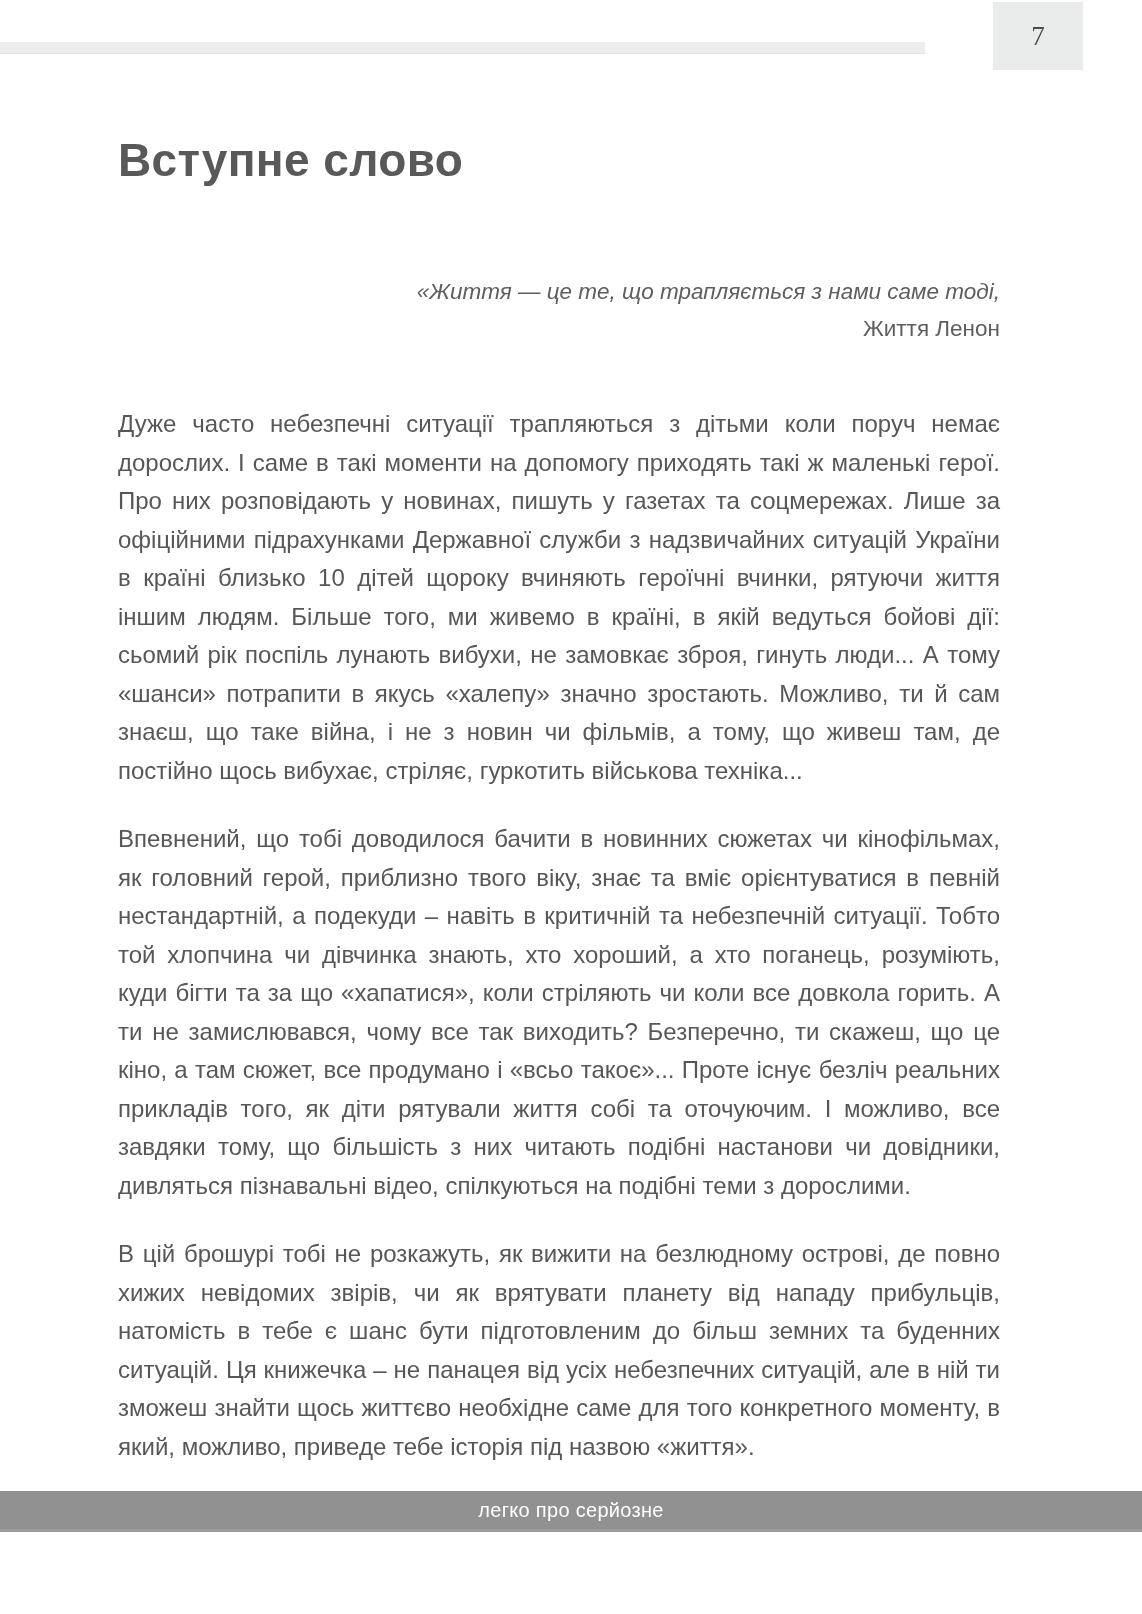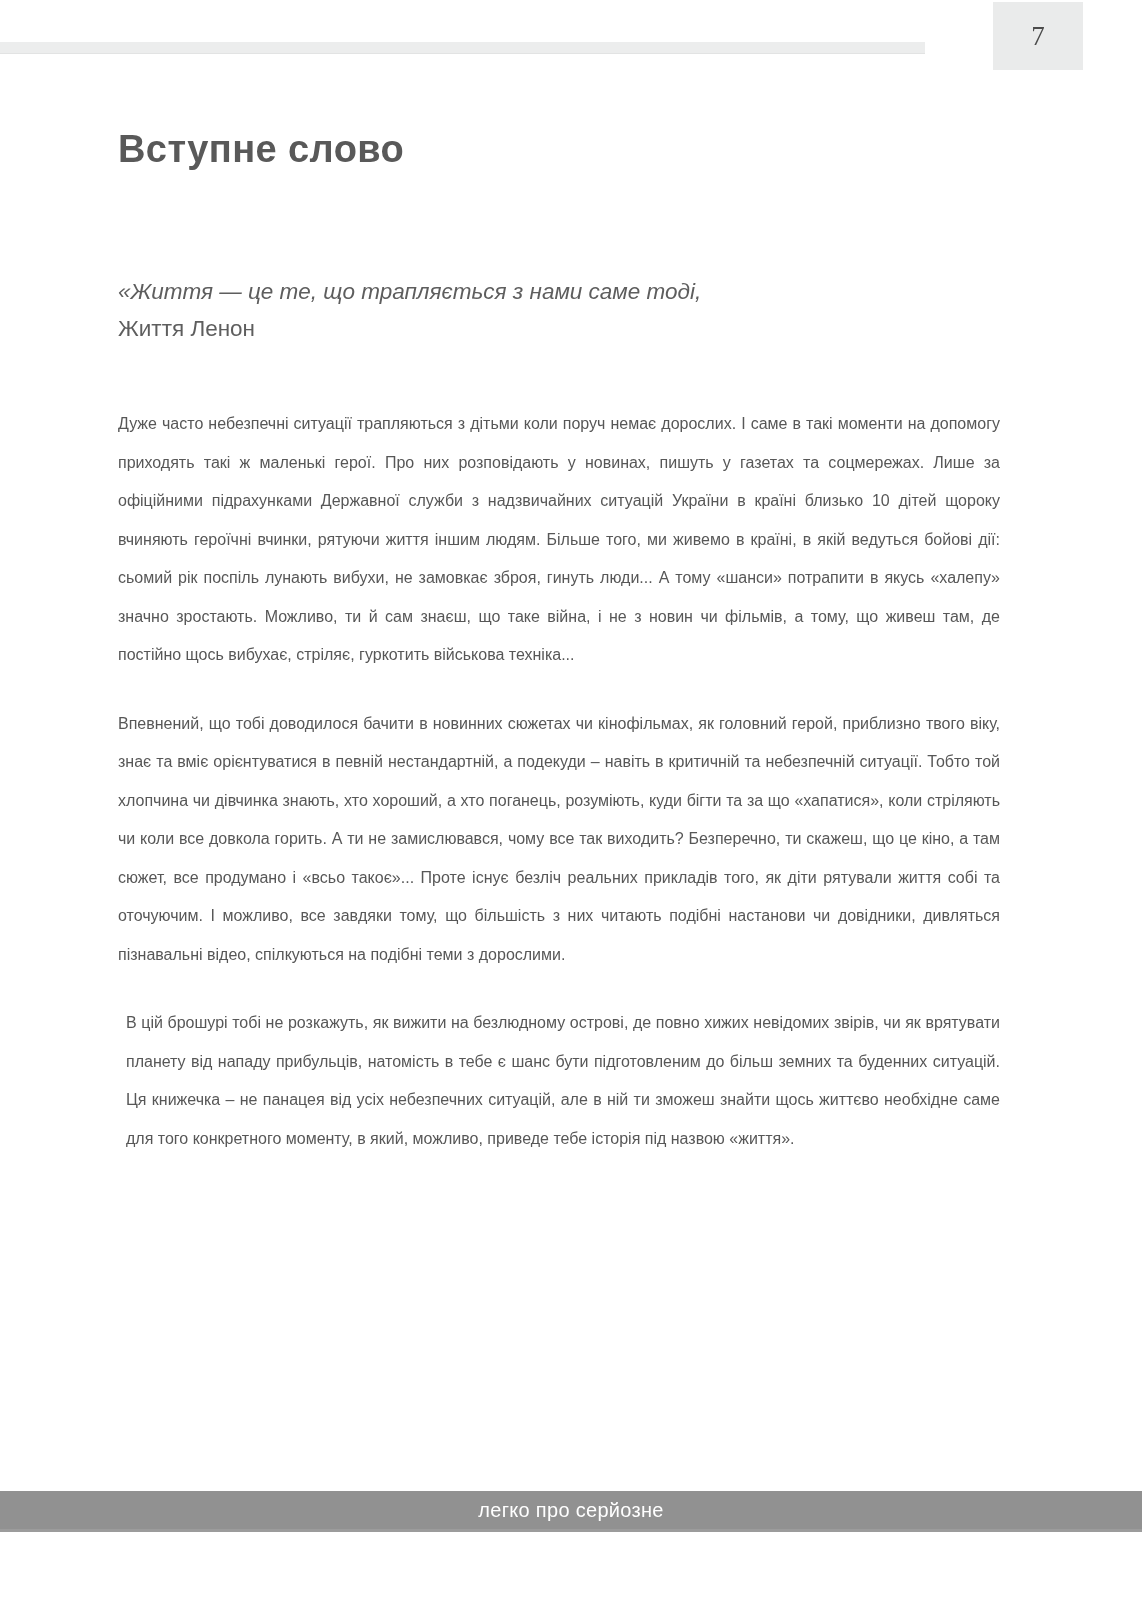--- a/index.html
+++ b/index.html
@@ -57,7 +57,7 @@
     position: absolute;
     left: 118px;
     top: 104px;
-    font-size: 38px;
+    font-size: 46px;
     font-weight: bold;
     color: #595959;
     letter-spacing: 0.4px;

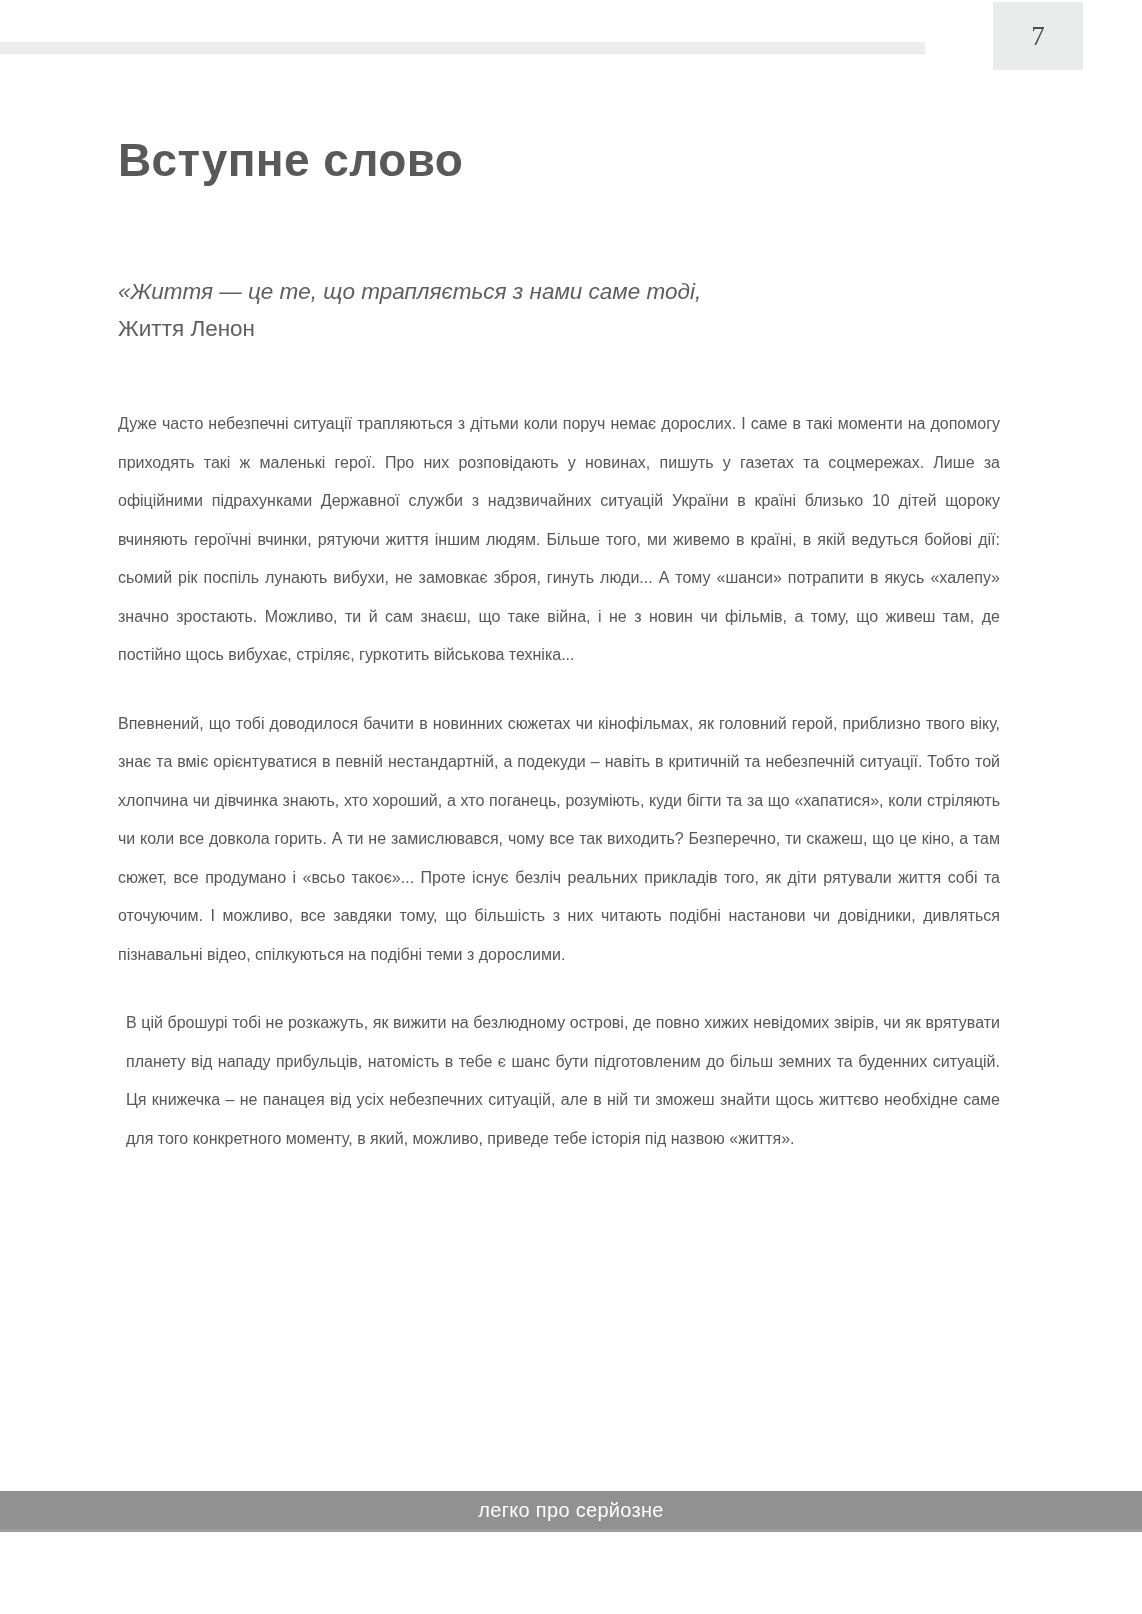--- a/index.html
+++ b/index.html
@@ -73,6 +73,7 @@
   }
 
   .quote-block {
+    text-align: right;
     color: #5e5e5e;
     margin-bottom: 58px;
   }

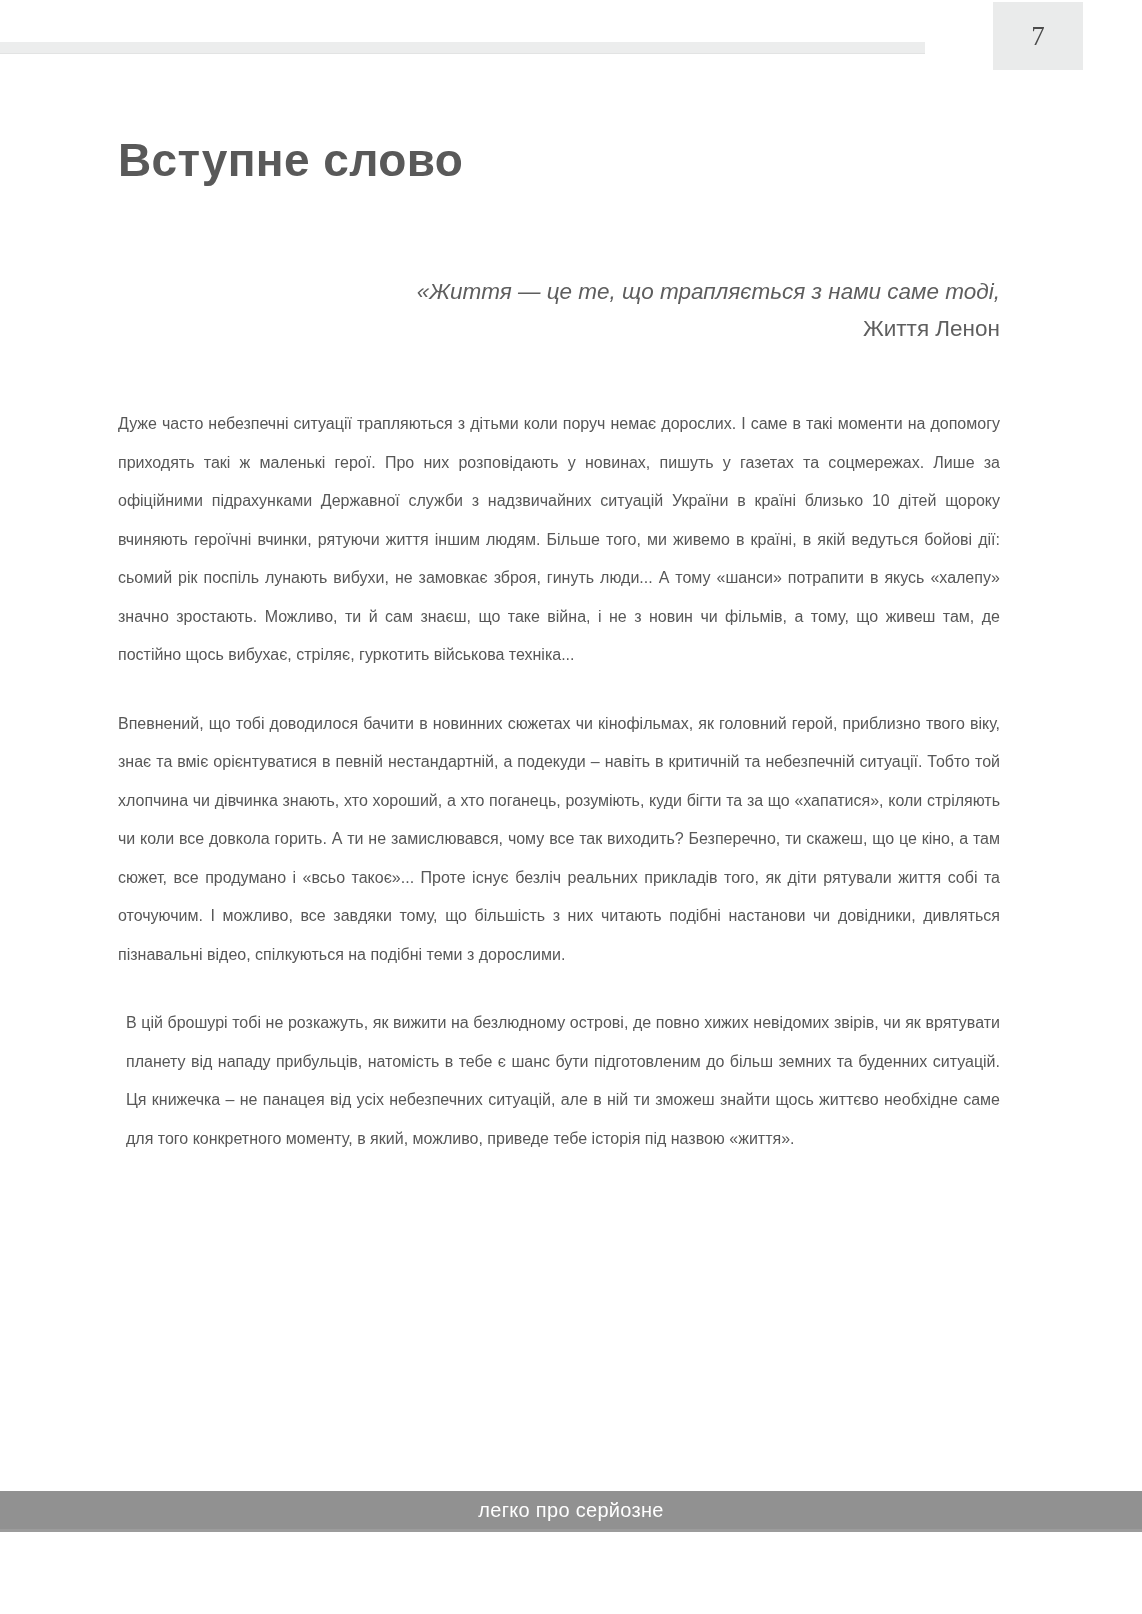--- a/index.html
+++ b/index.html
@@ -95,7 +95,7 @@
   .body-par {
     text-align: justify;
     text-justify: inter-word;
-    font-size: 16px;
+    font-size: 24px;
     line-height: 38.5px;
     color: #575757;
     margin: 0 0 30px 0;

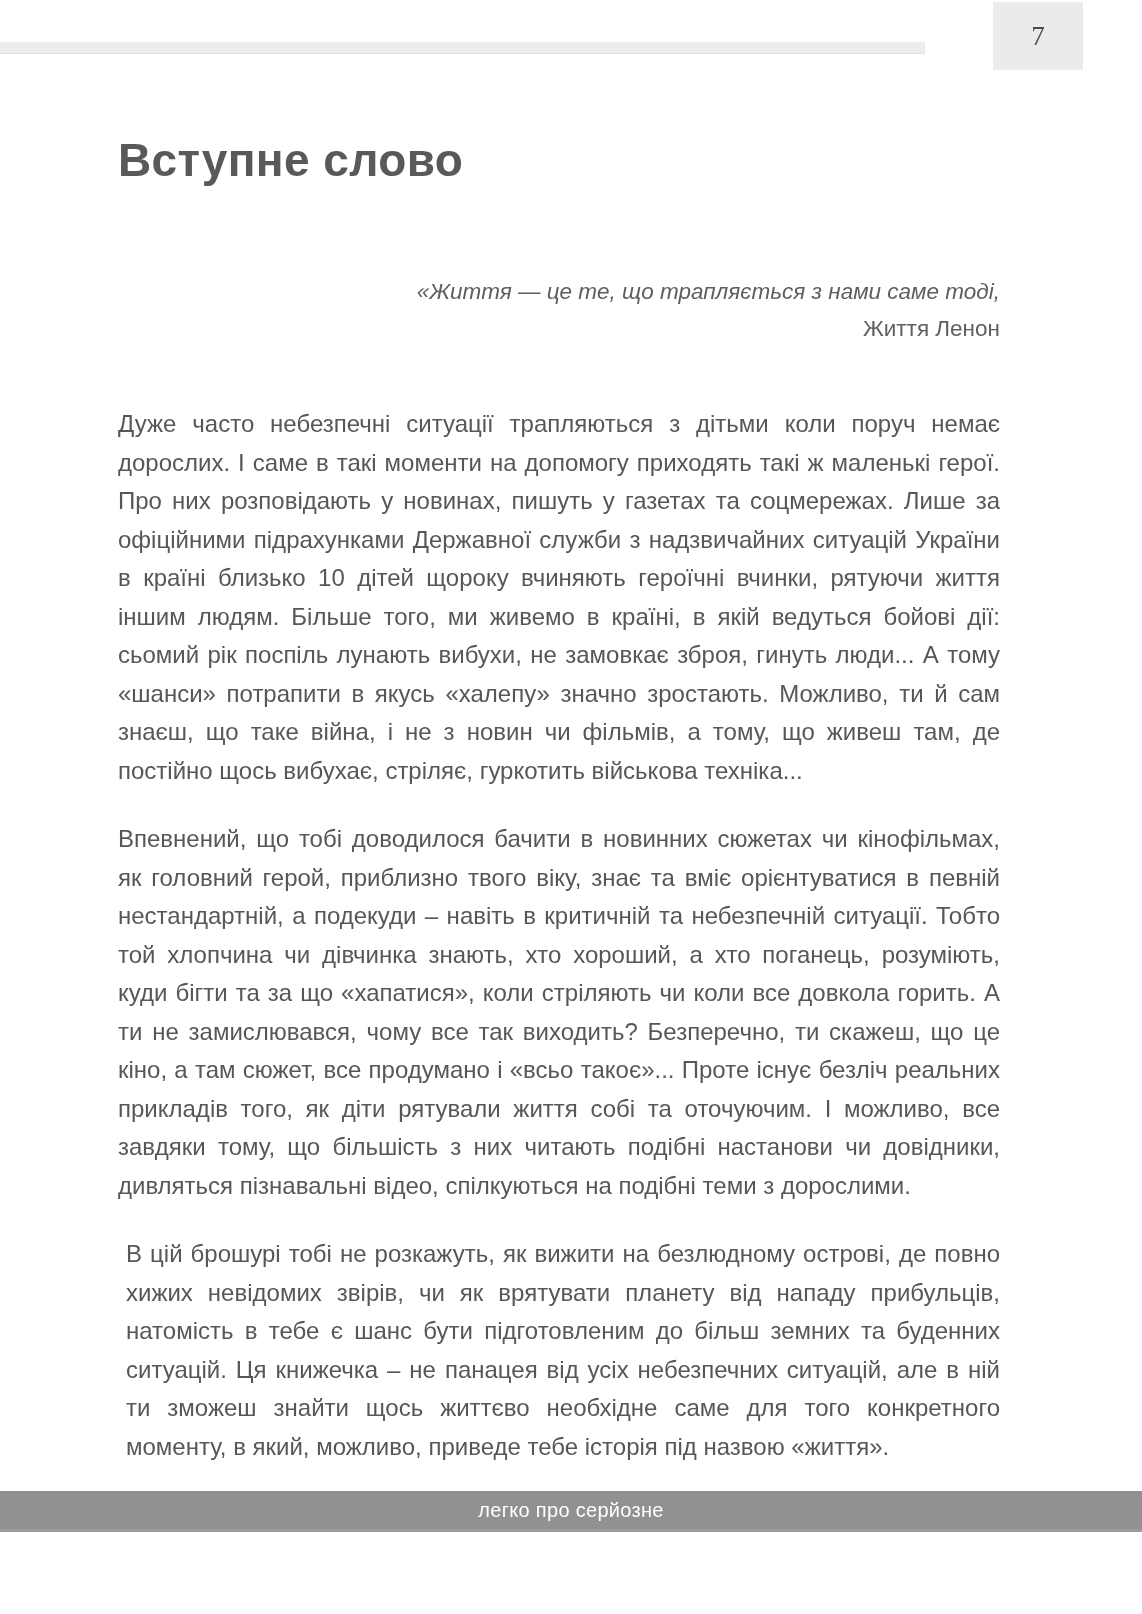--- a/index.html
+++ b/index.html
@@ -103,7 +103,6 @@
   }
   .body-par:last-child {
     margin-bottom: 0;
-    margin-left: 8px;
   }
 
   

